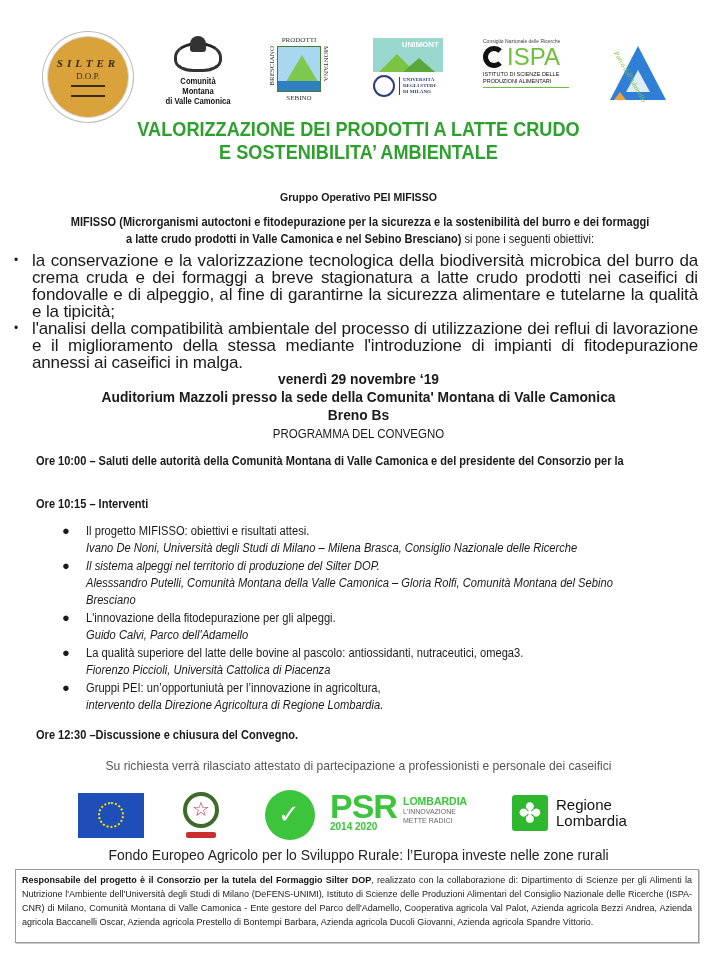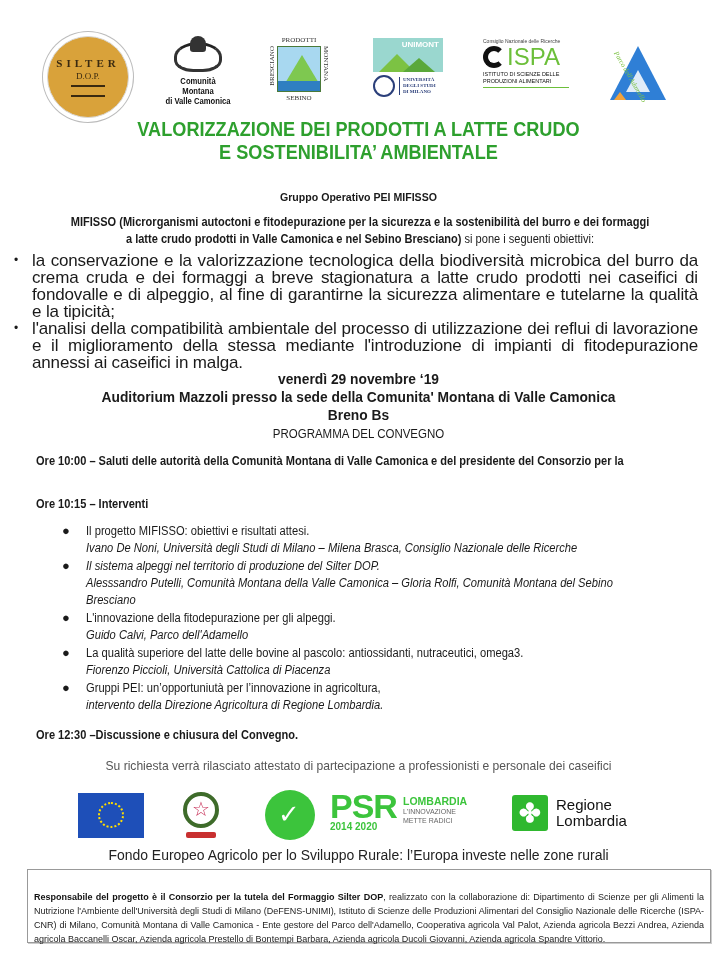--- a/index.html
+++ b/index.html
@@ -8,7 +8,7 @@
   
   .logo { position:absolute; }
   .silter { left:47px; top:36px; width:80px; height:80px; border-radius:50%; background:#d9a23a; border:1px solid #d9d9d9; box-shadow:0 0 0 4px #fff, 0 0 0 5px #bbb; display:flex; flex-direction:column; align-items:center; justify-content:center; }
-  .silter .s1 { font-family:"Liberation Serif", serif; font-weight:bold; font-size:11px; color:#3a2a10; letter-spacing:4px; }
+  .silter .s1 { font-family:"Liberation Serif", serif; font-weight:bold; font-size:11px; color:#3a2a10; letter-spacing:4px;font-style:italic; }
   .silter .s2 { font-family:"Liberation Serif", serif; font-size:9px; color:#3a2a10; margin-top:2px; }
   .silter .s3 { width:34px; height:8px; margin-top:4px; border-top:2px solid #3a2a10; border-bottom:2px solid #3a2a10; }
 

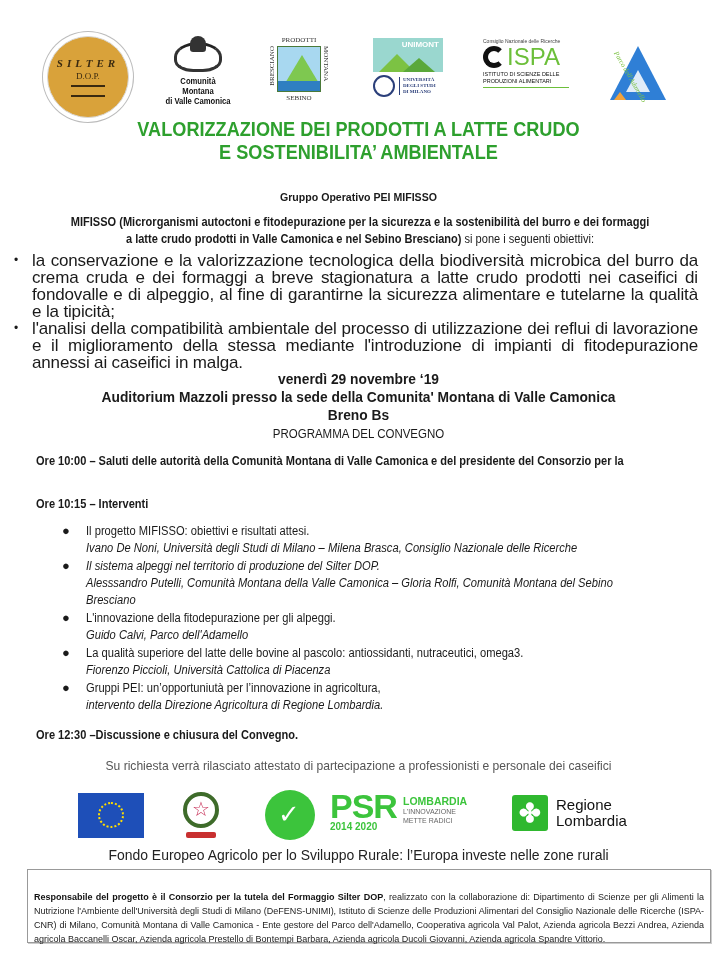--- a/index.html
+++ b/index.html
@@ -109,7 +109,7 @@
 
   .fondo { position:absolute; top:846px; left:0; width:717px; text-align:center; font-size:15.5px; color:#222; transform:scaleX(0.9); }
 
-  .resp { position:absolute; left:15px; top:869px; width:684px; height:74px; border:1px solid #999; box-shadow:1px 1px 0 #ccc; box-sizing:border-box; padding:20px 6px; font-size:9px; line-height:14px; color:#222; text-align:justify;margin-left:12px; }
+  .resp { position:absolute; left:15px; top:869px; width:684px; height:74px; border:1px solid #999; box-shadow:1px 1px 0 #ccc; box-sizing:border-box; padding:3px 6px; font-size:9px; line-height:14px; color:#222; text-align:justify; }
   .resp b { font-weight:bold; color:#111; }
 </style>
 </head>

